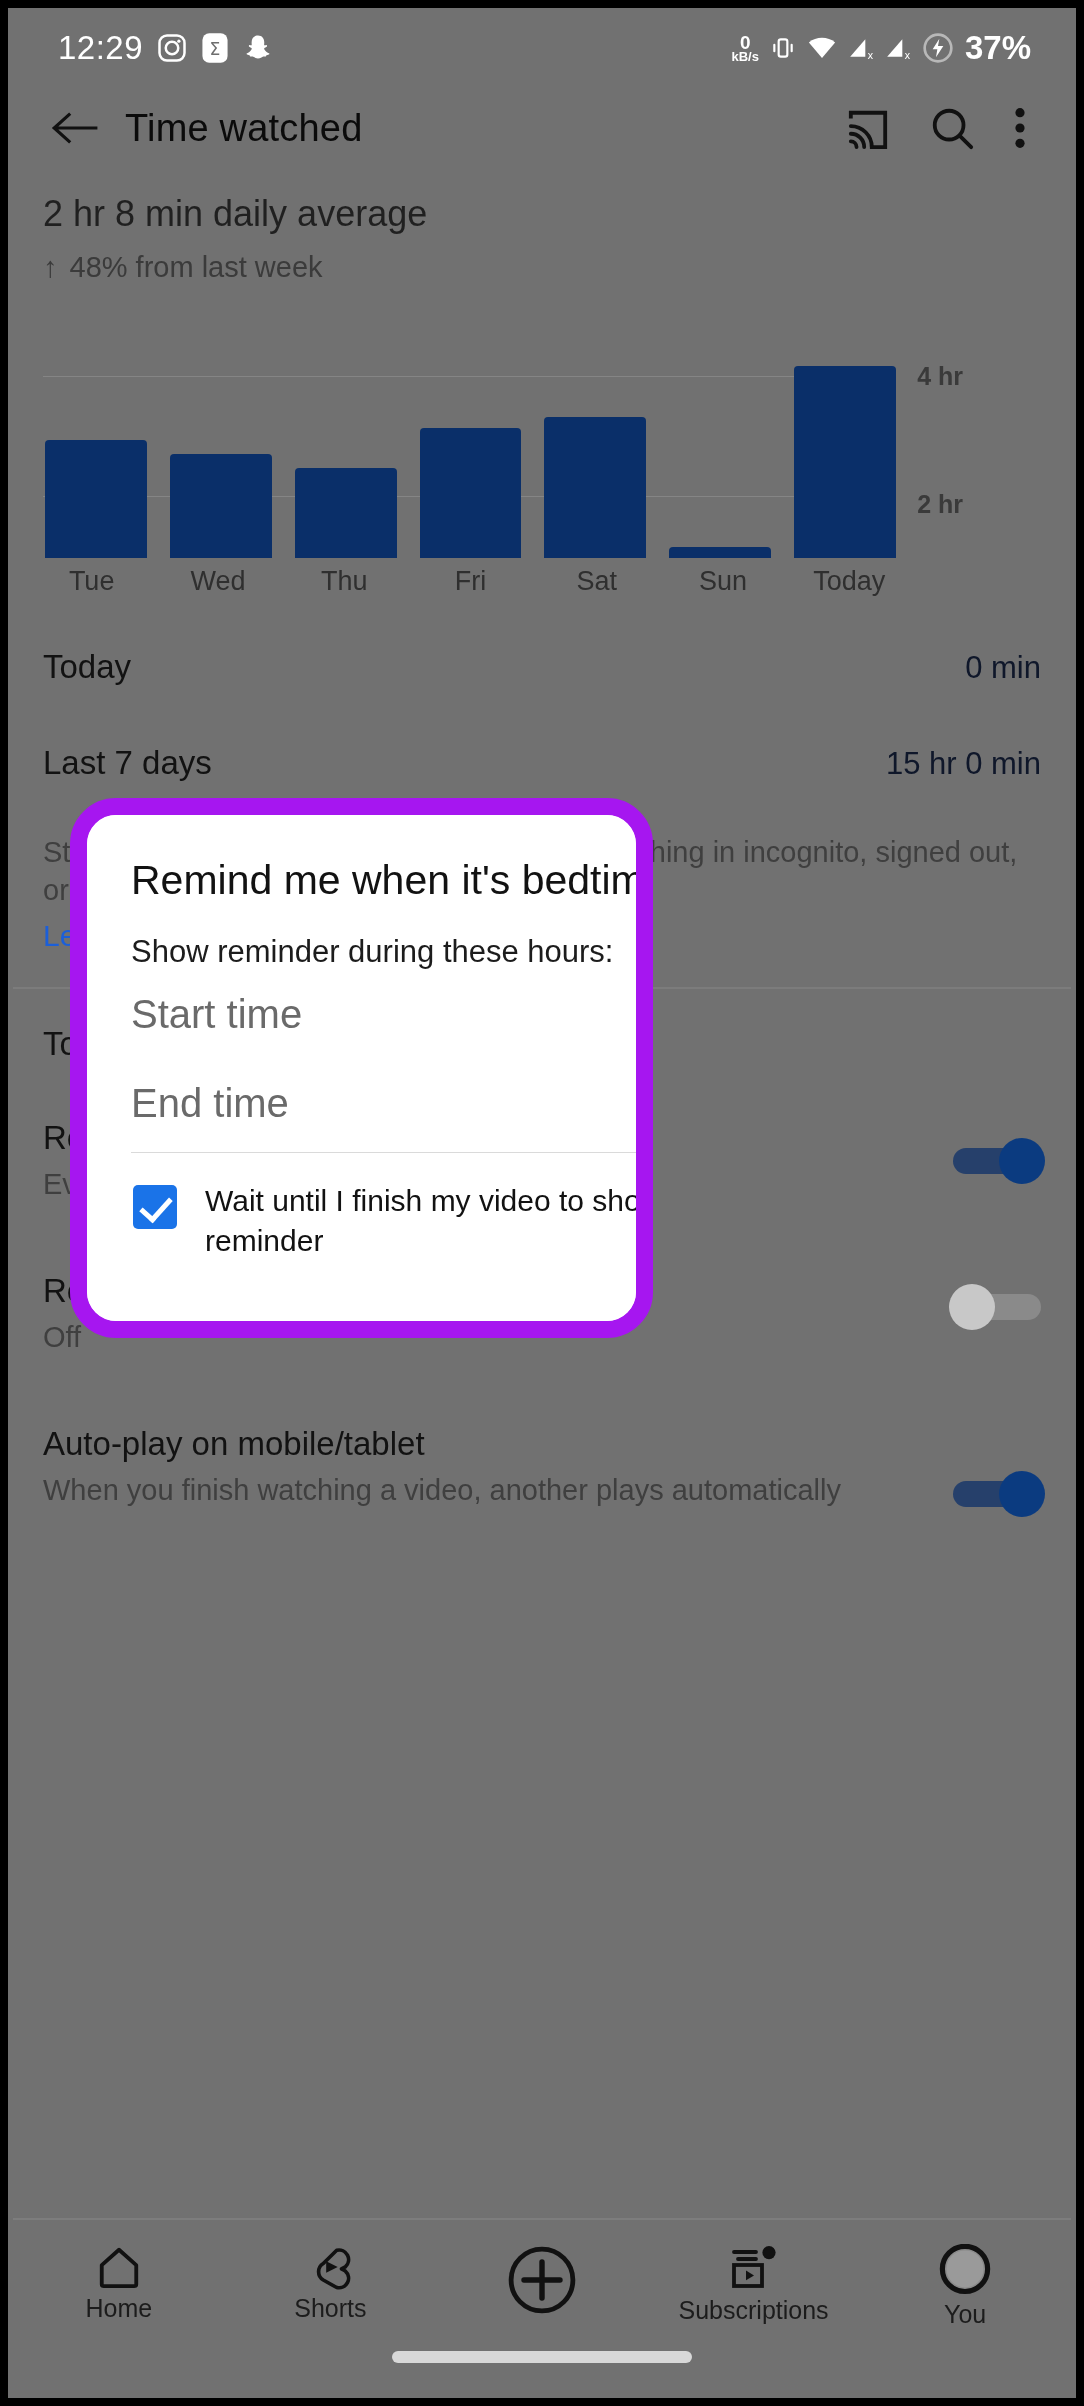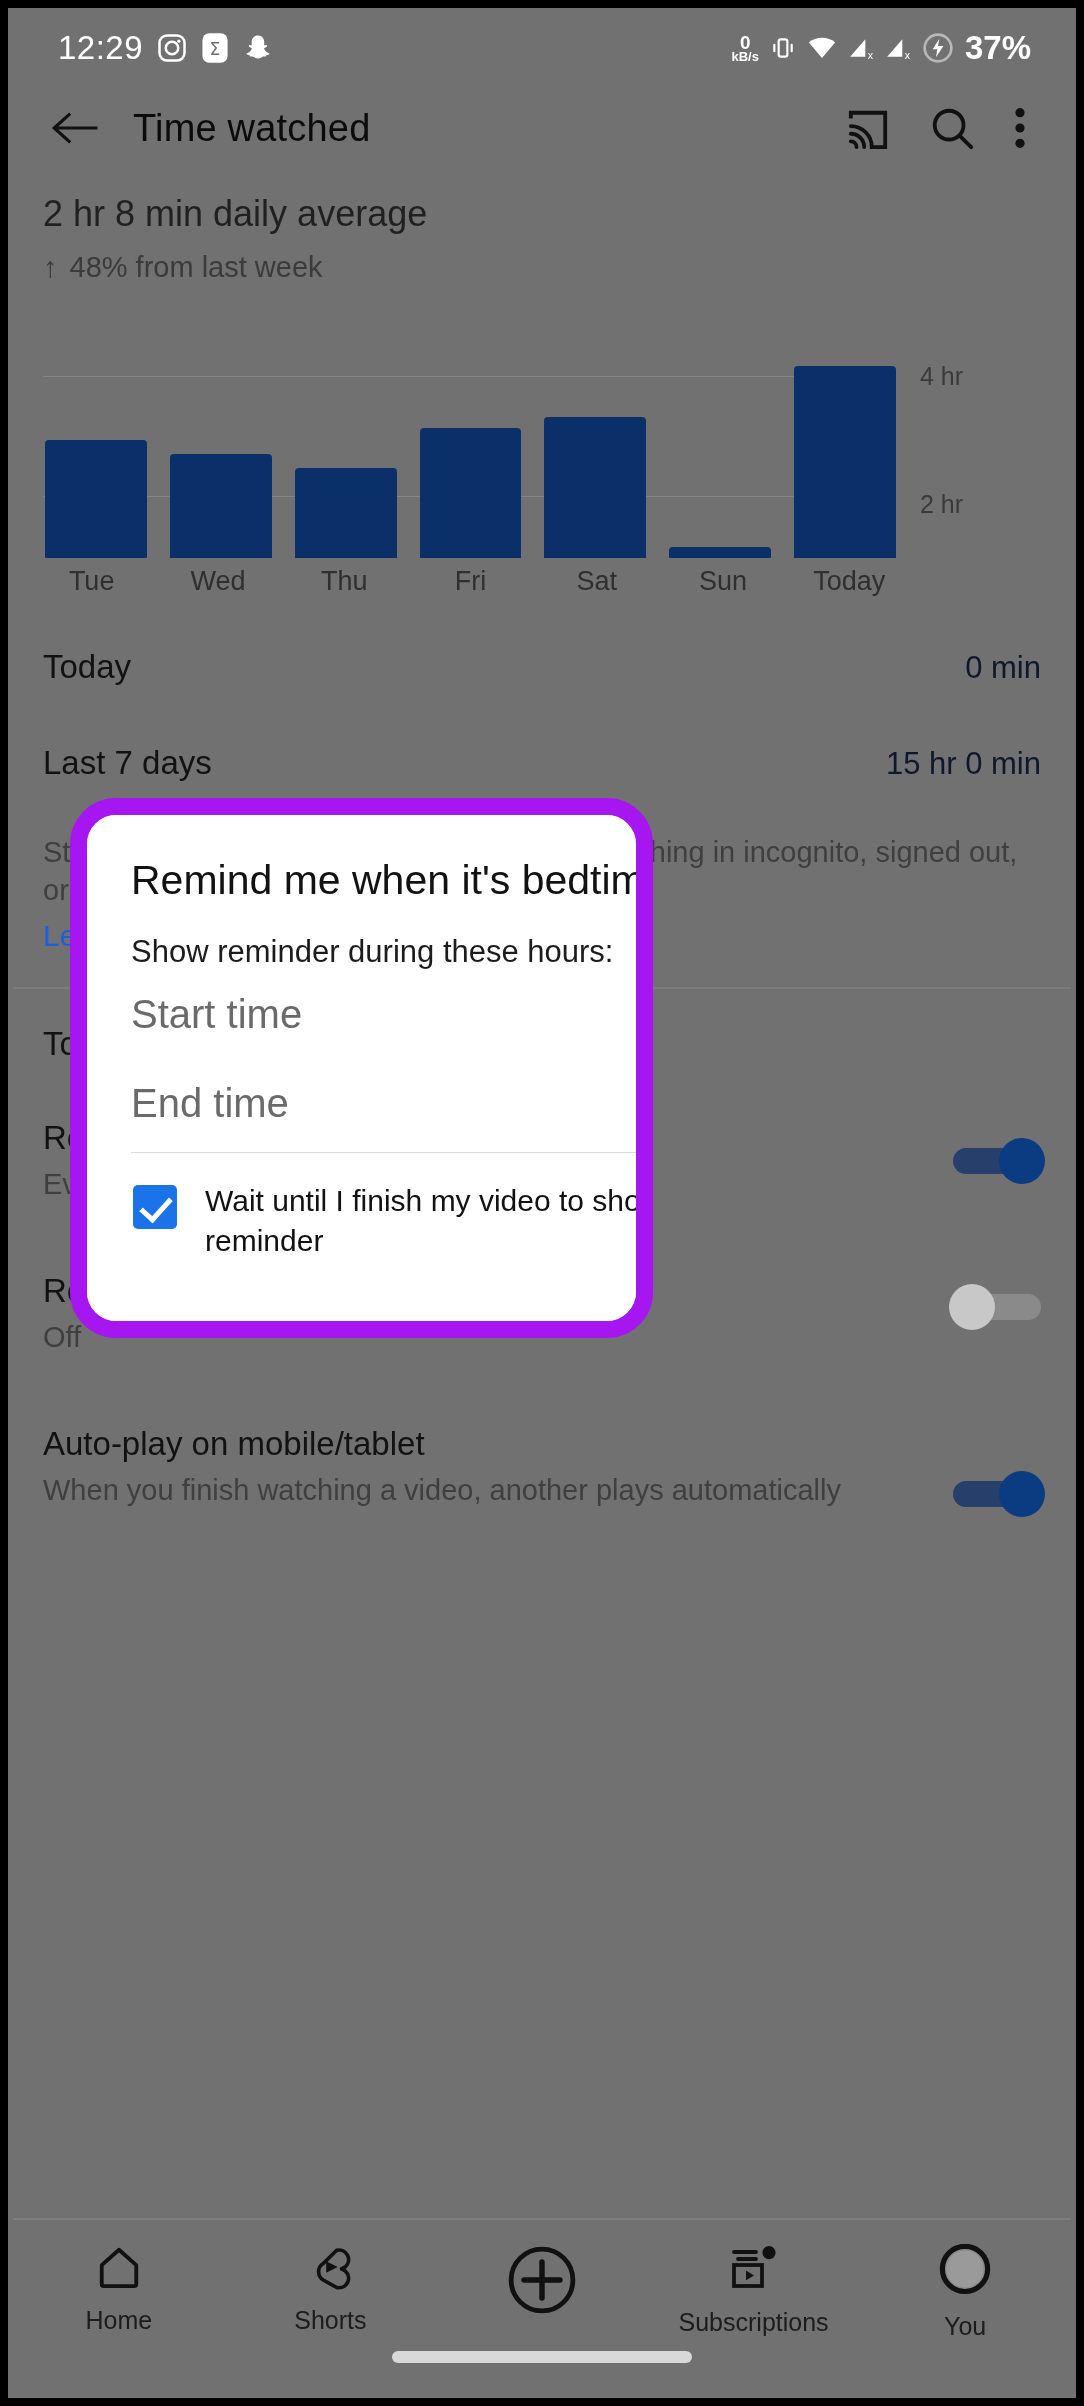--- a/index.html
+++ b/index.html
@@ -36,7 +36,7 @@
     display:flex; align-items:center; color:#0d0d0d;
   }
   .appbar .back { margin-left:36px; width:52px; height:52px; display:flex; align-items:center; justify-content:center; }
-  .appbar .title { font-size:38px; margin-left:32px; letter-spacing:.2px; color:#0b0b0b; }
+  .appbar .title { font-size:38px; margin-left:24px; letter-spacing:.2px; color:#0b0b0b; }
   .appbar .actions { margin-left:auto; display:flex; align-items:center; gap:38px; margin-right:44px; }
   
   .summary { position:absolute; top:178px; left:5px; right:5px;margin-top:7px; }

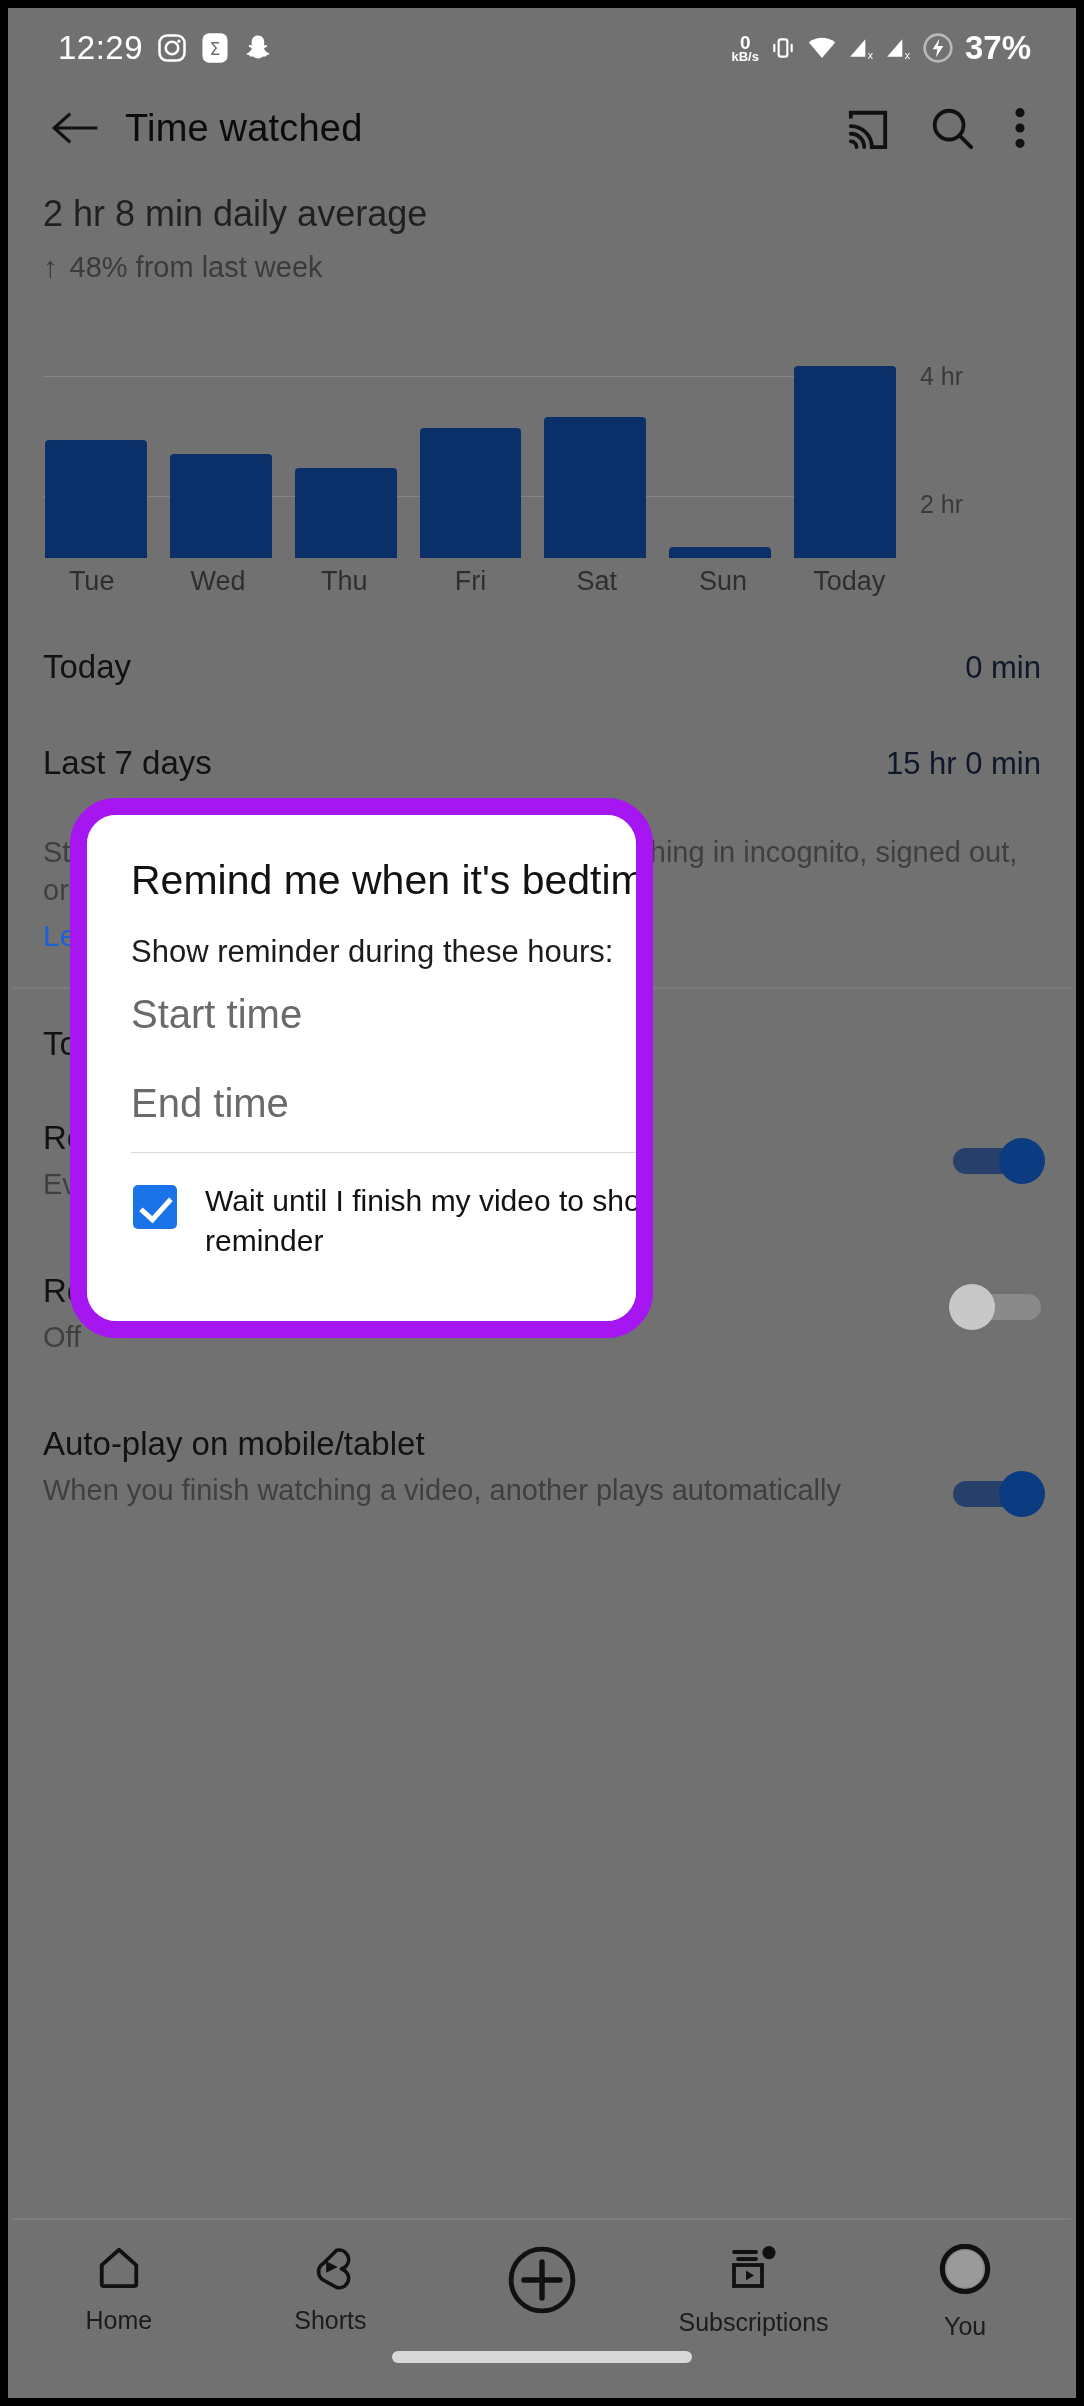--- a/index.html
+++ b/index.html
@@ -47,7 +47,7 @@
   .grid-line {
     position:absolute; left:30px; right:175px; height:1px; background:#858585;
   }
-  .grid-label { position:absolute; right:108px; font-size:25px; color:#3a3a3a; transform:translateY(-50%); }
+  .grid-label { position:absolute; right:108px; font-size:25px; color:#3a3a3a; transform:translateY(-50%);font-weight:bold; }
   .bars { position:absolute; left:32px; right:175px; bottom:0; height:248px; display:flex; align-items:flex-end; gap:23px; }
   .bar { flex:1; background:#0a2f69; border-radius:4px 4px 0 0; }
   .daylabels { position:absolute; top:558px; left:32px; right:175px; display:flex; gap:23px; }

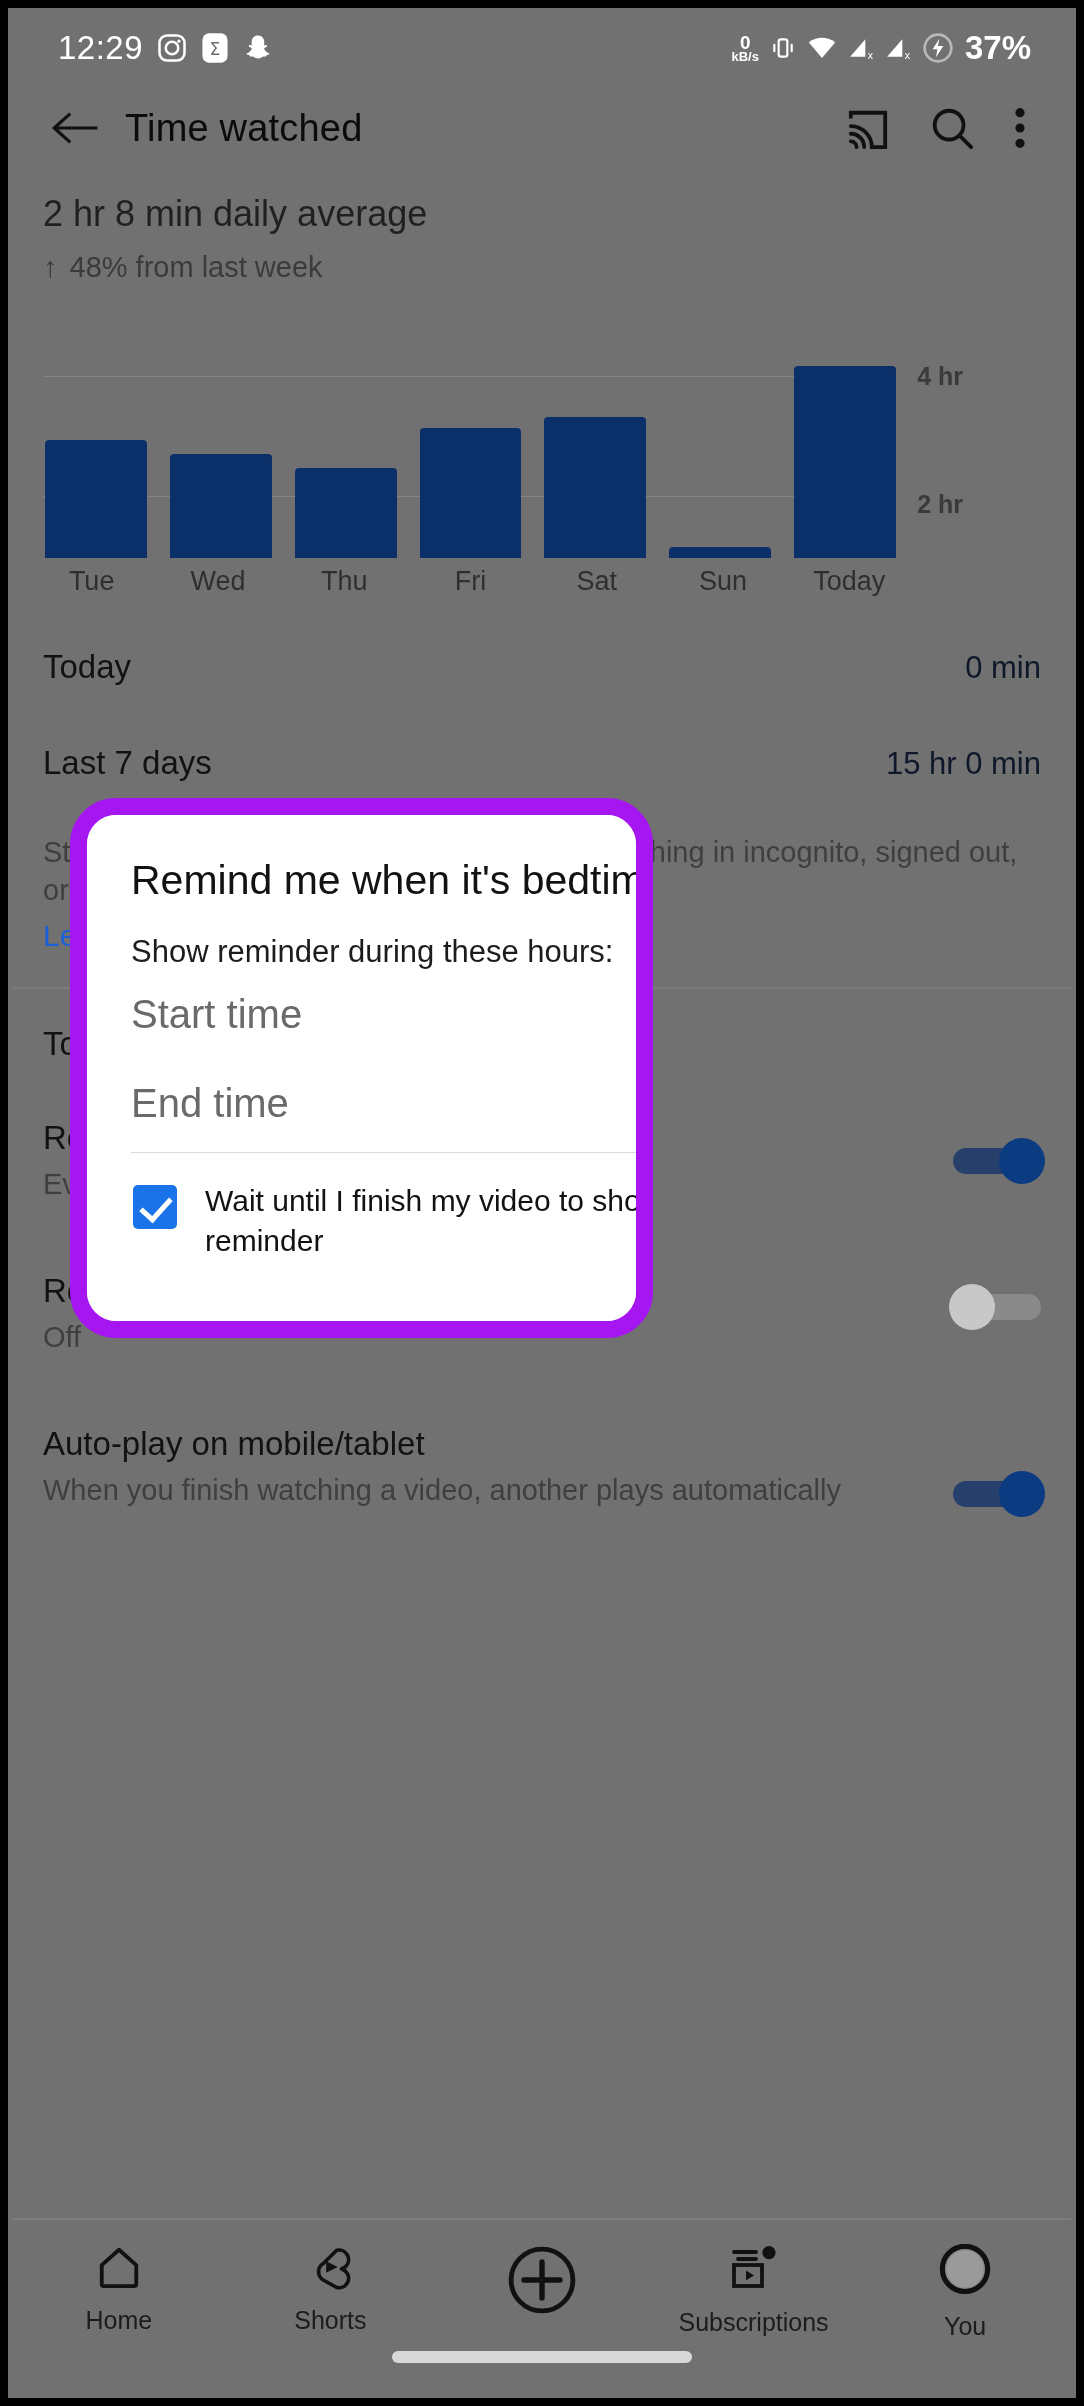--- a/index.html
+++ b/index.html
@@ -73,7 +73,7 @@
     border-top:2px solid #7d7d7d;
     display:flex; align-items:flex-start; padding-top:24px;
   }
-  .navitem { flex:1; display:flex; flex-direction:column; align-items:center; gap:16px; }
+  .navitem { flex:1; display:flex; flex-direction:column; align-items:center; gap:4px; }
   .navitem .lbl { font-size:25px; color:#1c1c1c; }
   .homebar { position:absolute; left:50%; transform:translateX(-50%); bottom:30px; width:300px; height:12px; border-radius:6px; background:#d8d8d8; }
   

